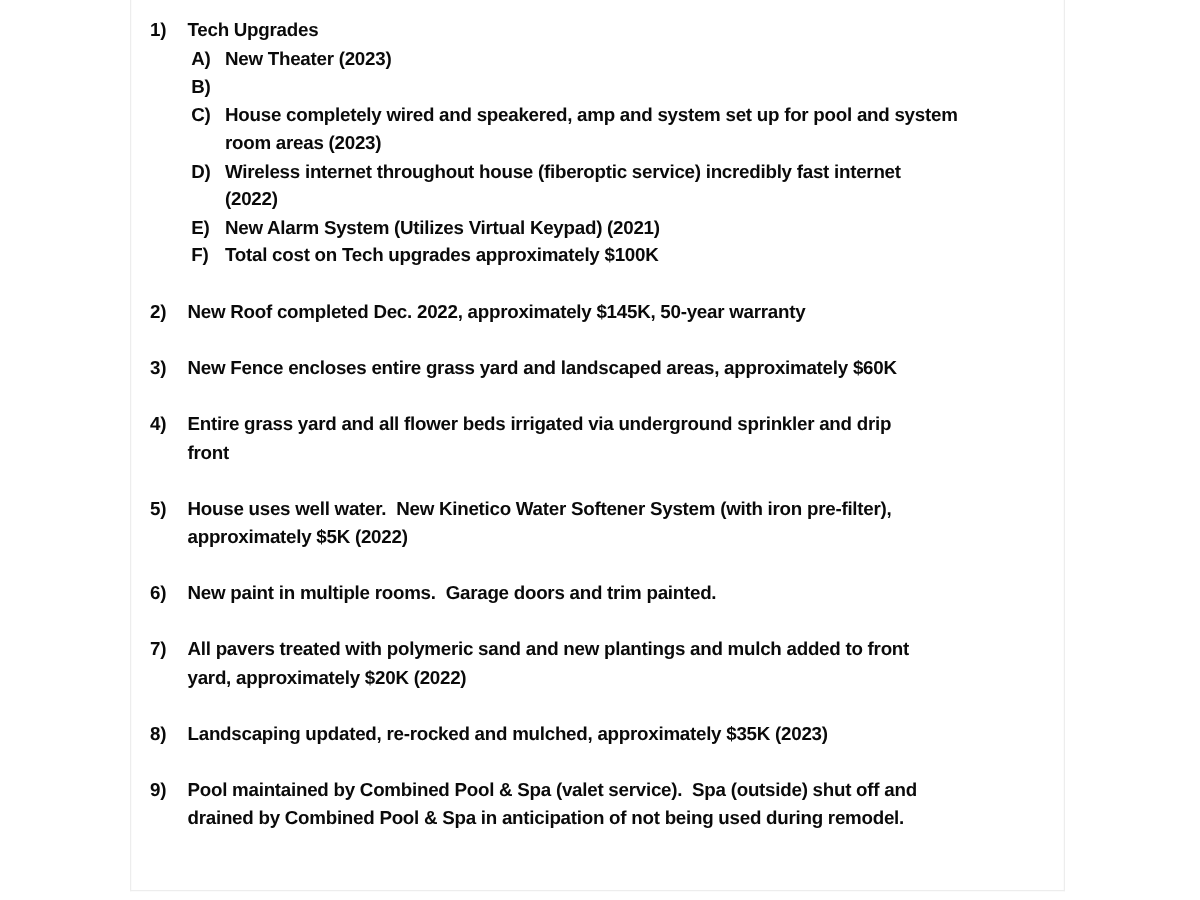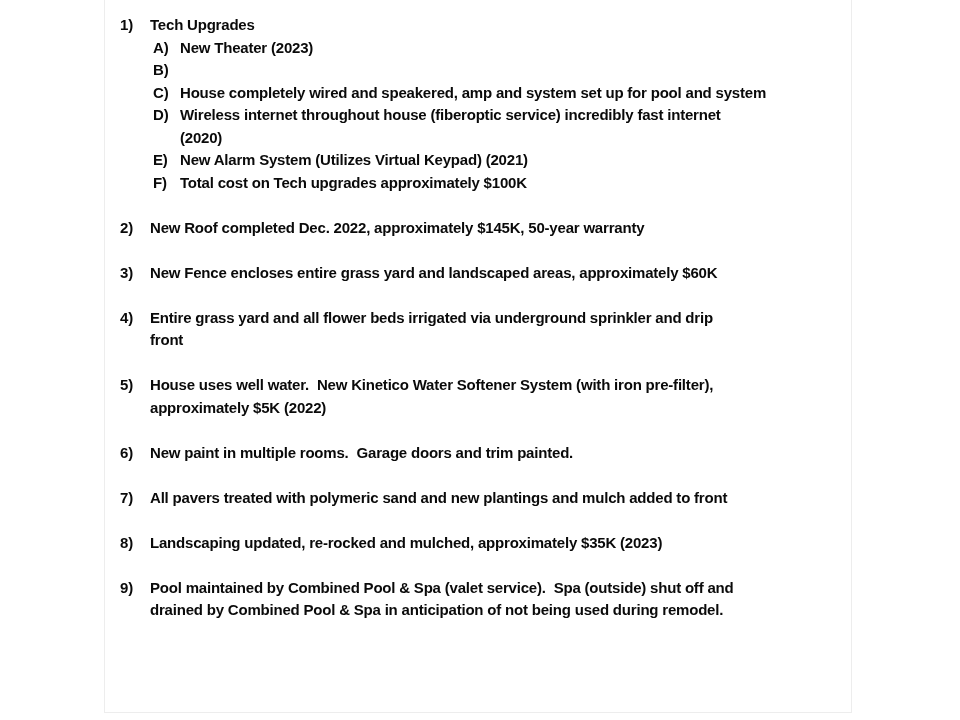--- a/index.html
+++ b/index.html
@@ -84,6 +84,7 @@
             <span class="marker">C)</span>
             <div class="text">
               <div class="line">House completely wired and speakered, amp and system set up for pool and system</div>
+              <div class="line">room areas (2023)</div>
             </div>
           </div>
 

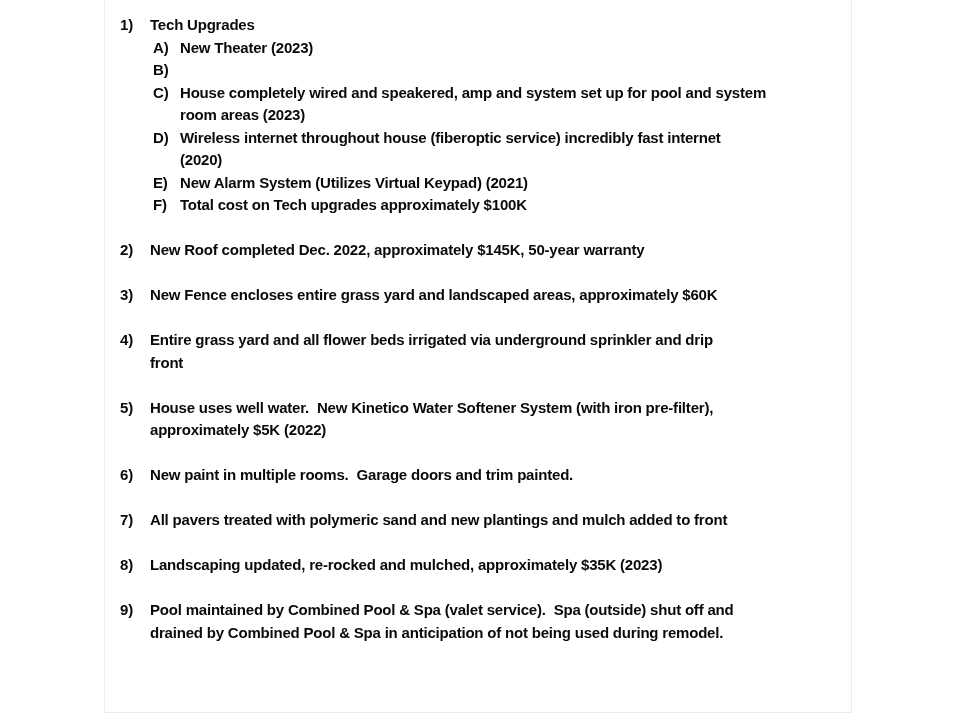--- a/index.html
+++ b/index.html
@@ -92,7 +92,7 @@
             <span class="marker">D)</span>
             <div class="text">
               <div class="line">Wireless internet throughout house (fiberoptic service) incredibly fast internet</div>
-              <div class="line">(2020)</div>
+              <div class="line">(2022)</div>
             </div>
           </div>
 

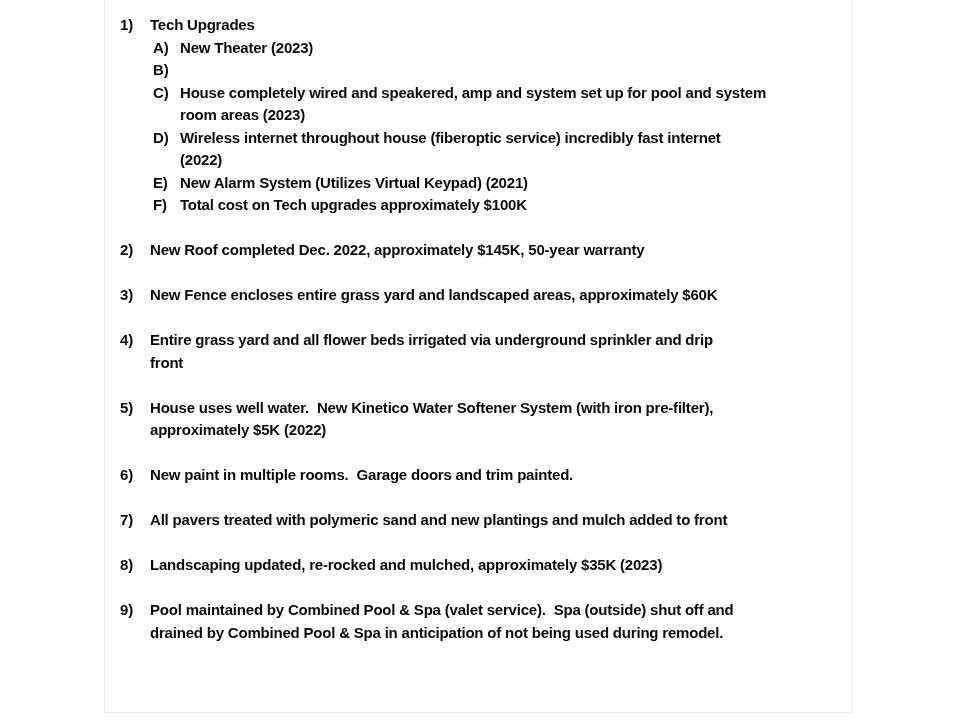--- a/index.html
+++ b/index.html
@@ -155,6 +155,7 @@
       <span class="marker">7)</span>
       <div class="text">
         <div class="line">All pavers treated with polymeric sand and new plantings and mulch added to front</div>
+        <div class="line">yard, approximately $20K (2022)</div>
       </div>
     </div>
 

